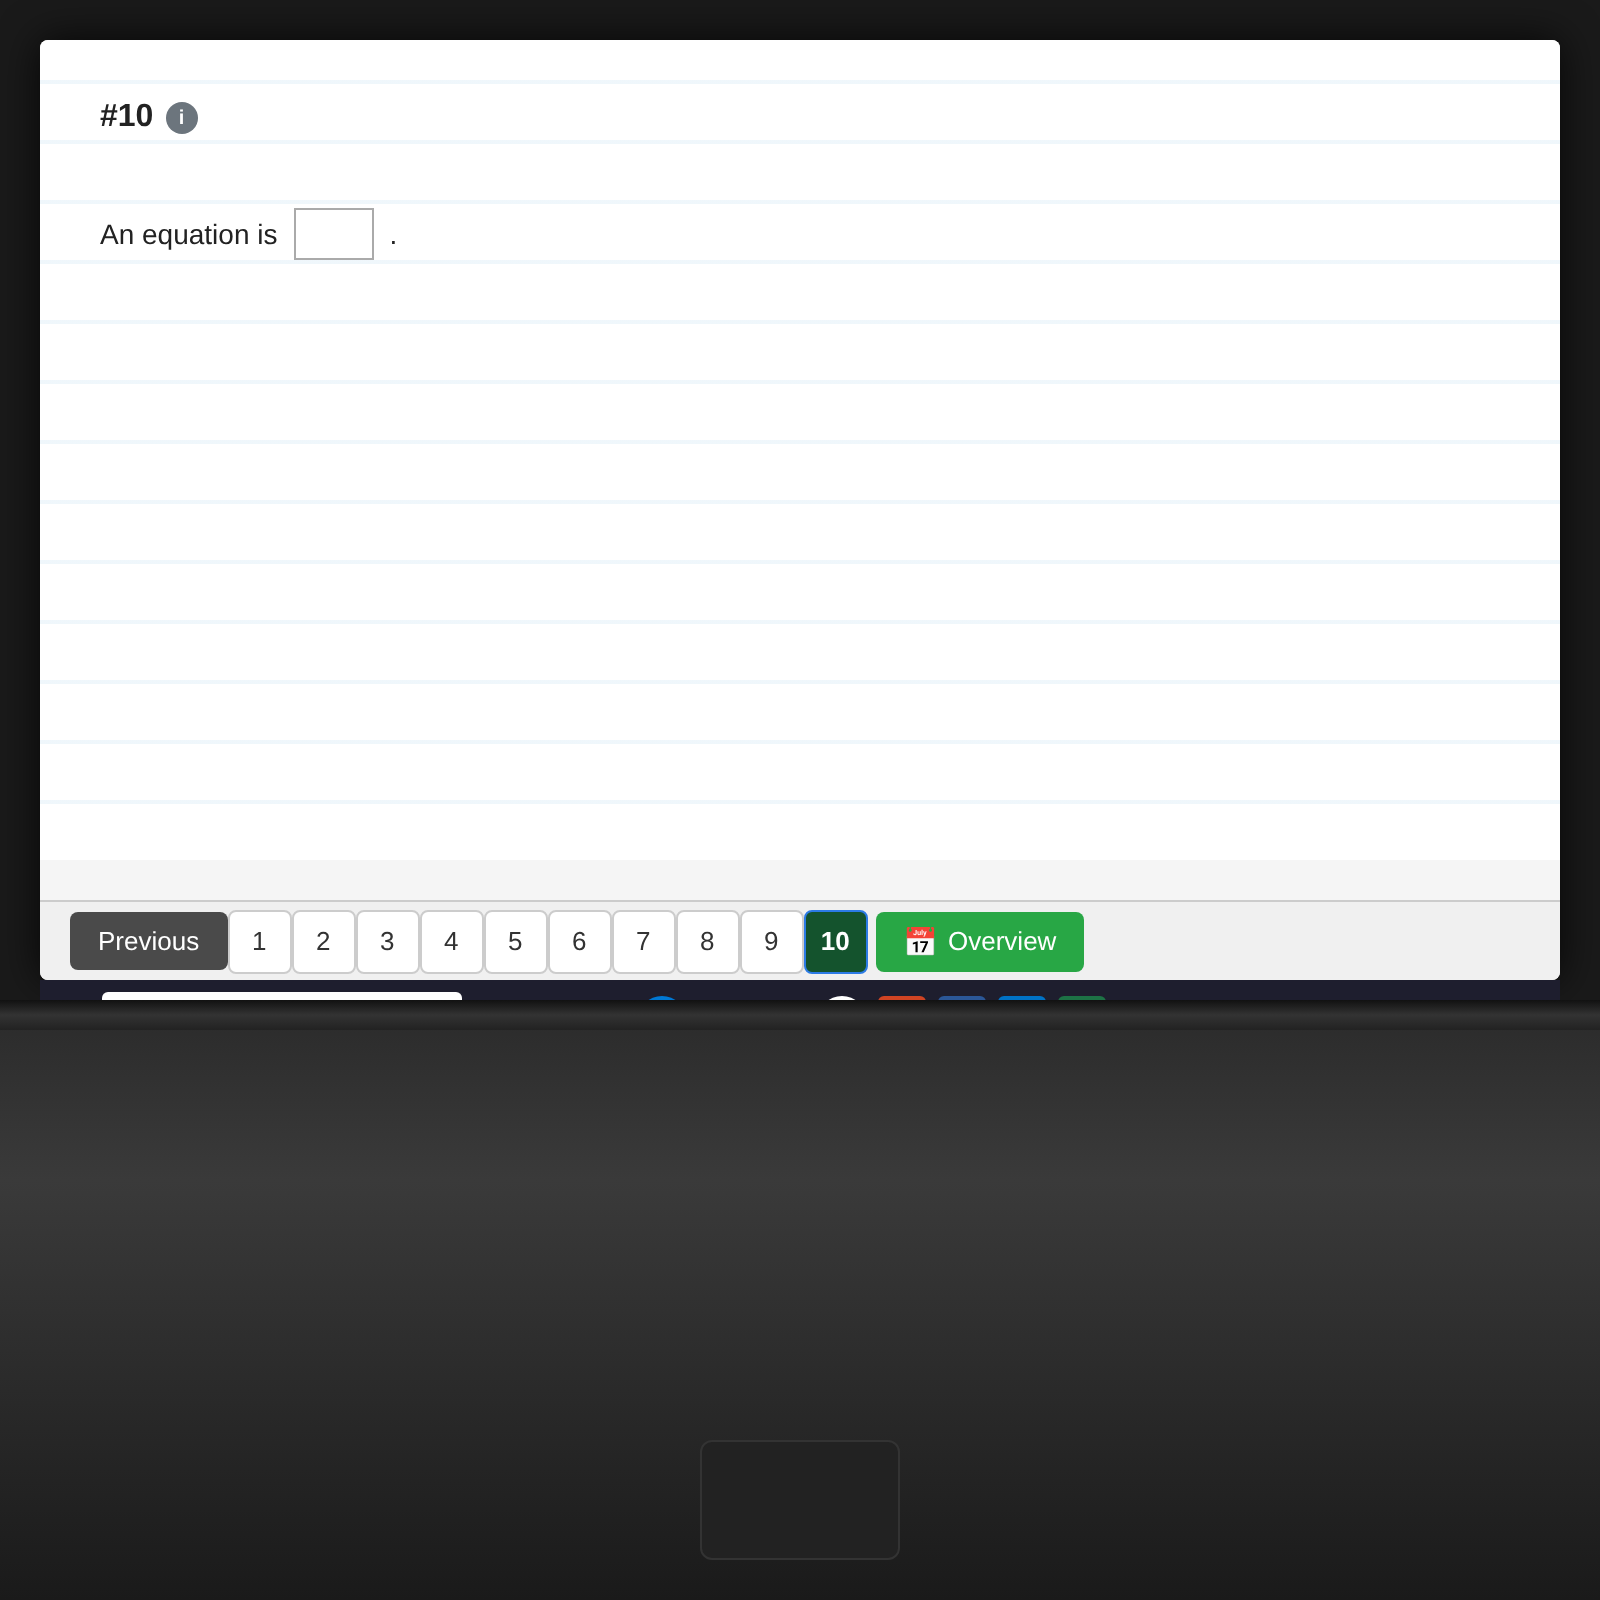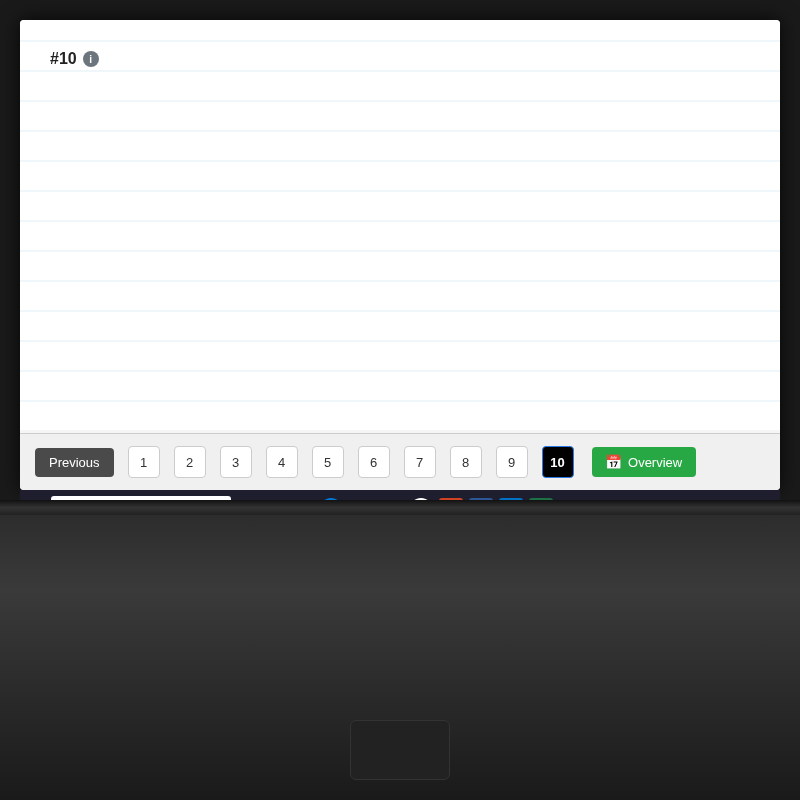--- a/index.html
+++ b/index.html
@@ -255,6 +255,11 @@
     </div>
 
 
+    <div class="answer-area">
+      <span>An equation is</span>
+      <div class="answer-input"></div>
+      <span>.</span>
+    </div>
 
   </div>
 

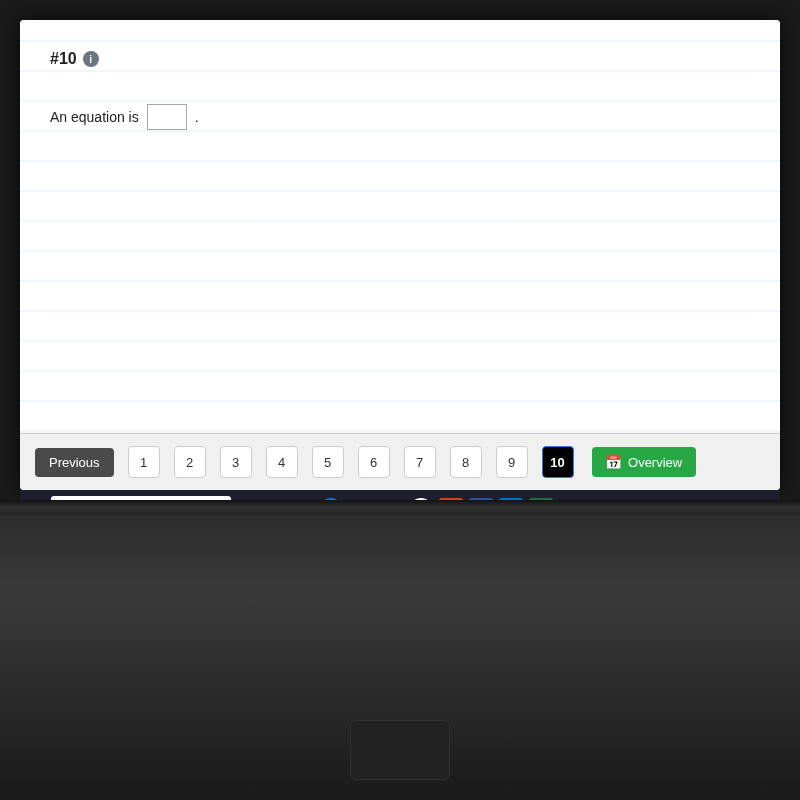--- a/index.html
+++ b/index.html
@@ -100,13 +100,13 @@
       bottom: 0;
       left: 0;
       right: 0;
-      height: 57px;
+      height: 40px;
       background: #f0f0f0;
       border-top: 1px solid #ccc;
       display: flex;
       align-items: center;
       padding: 0 15px;
-      gap: 14px;
+      gap: 0;
     }
 
     .btn-previous {

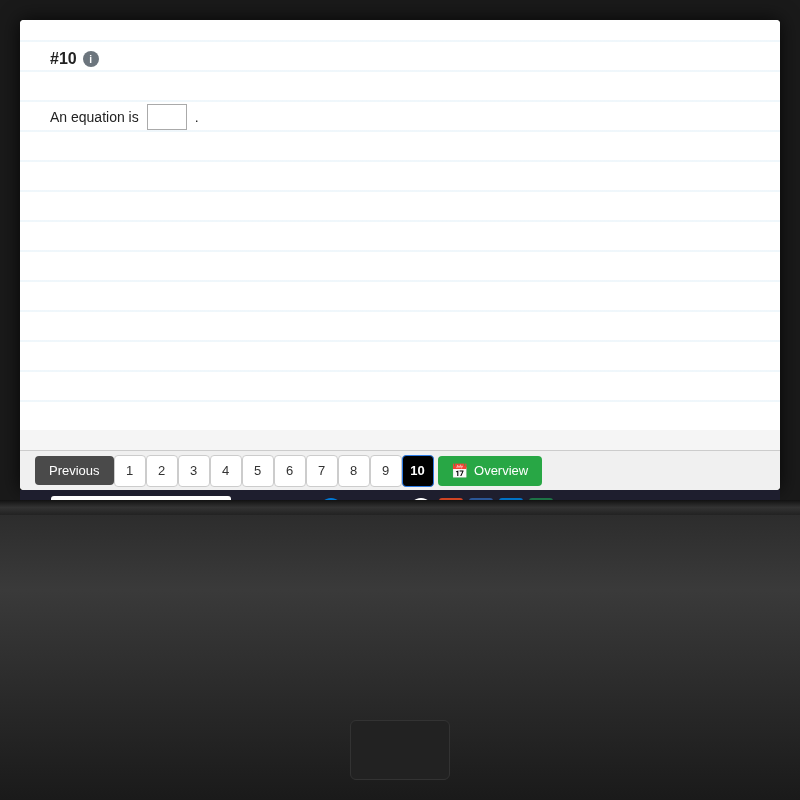--- a/index.html
+++ b/index.html
@@ -134,7 +134,7 @@
     }
 
     .btn-number.active {
-      background: #000000;
+      background: #14532d;
       color: white;
       border-color: #2c7be5;
       font-weight: bold;

